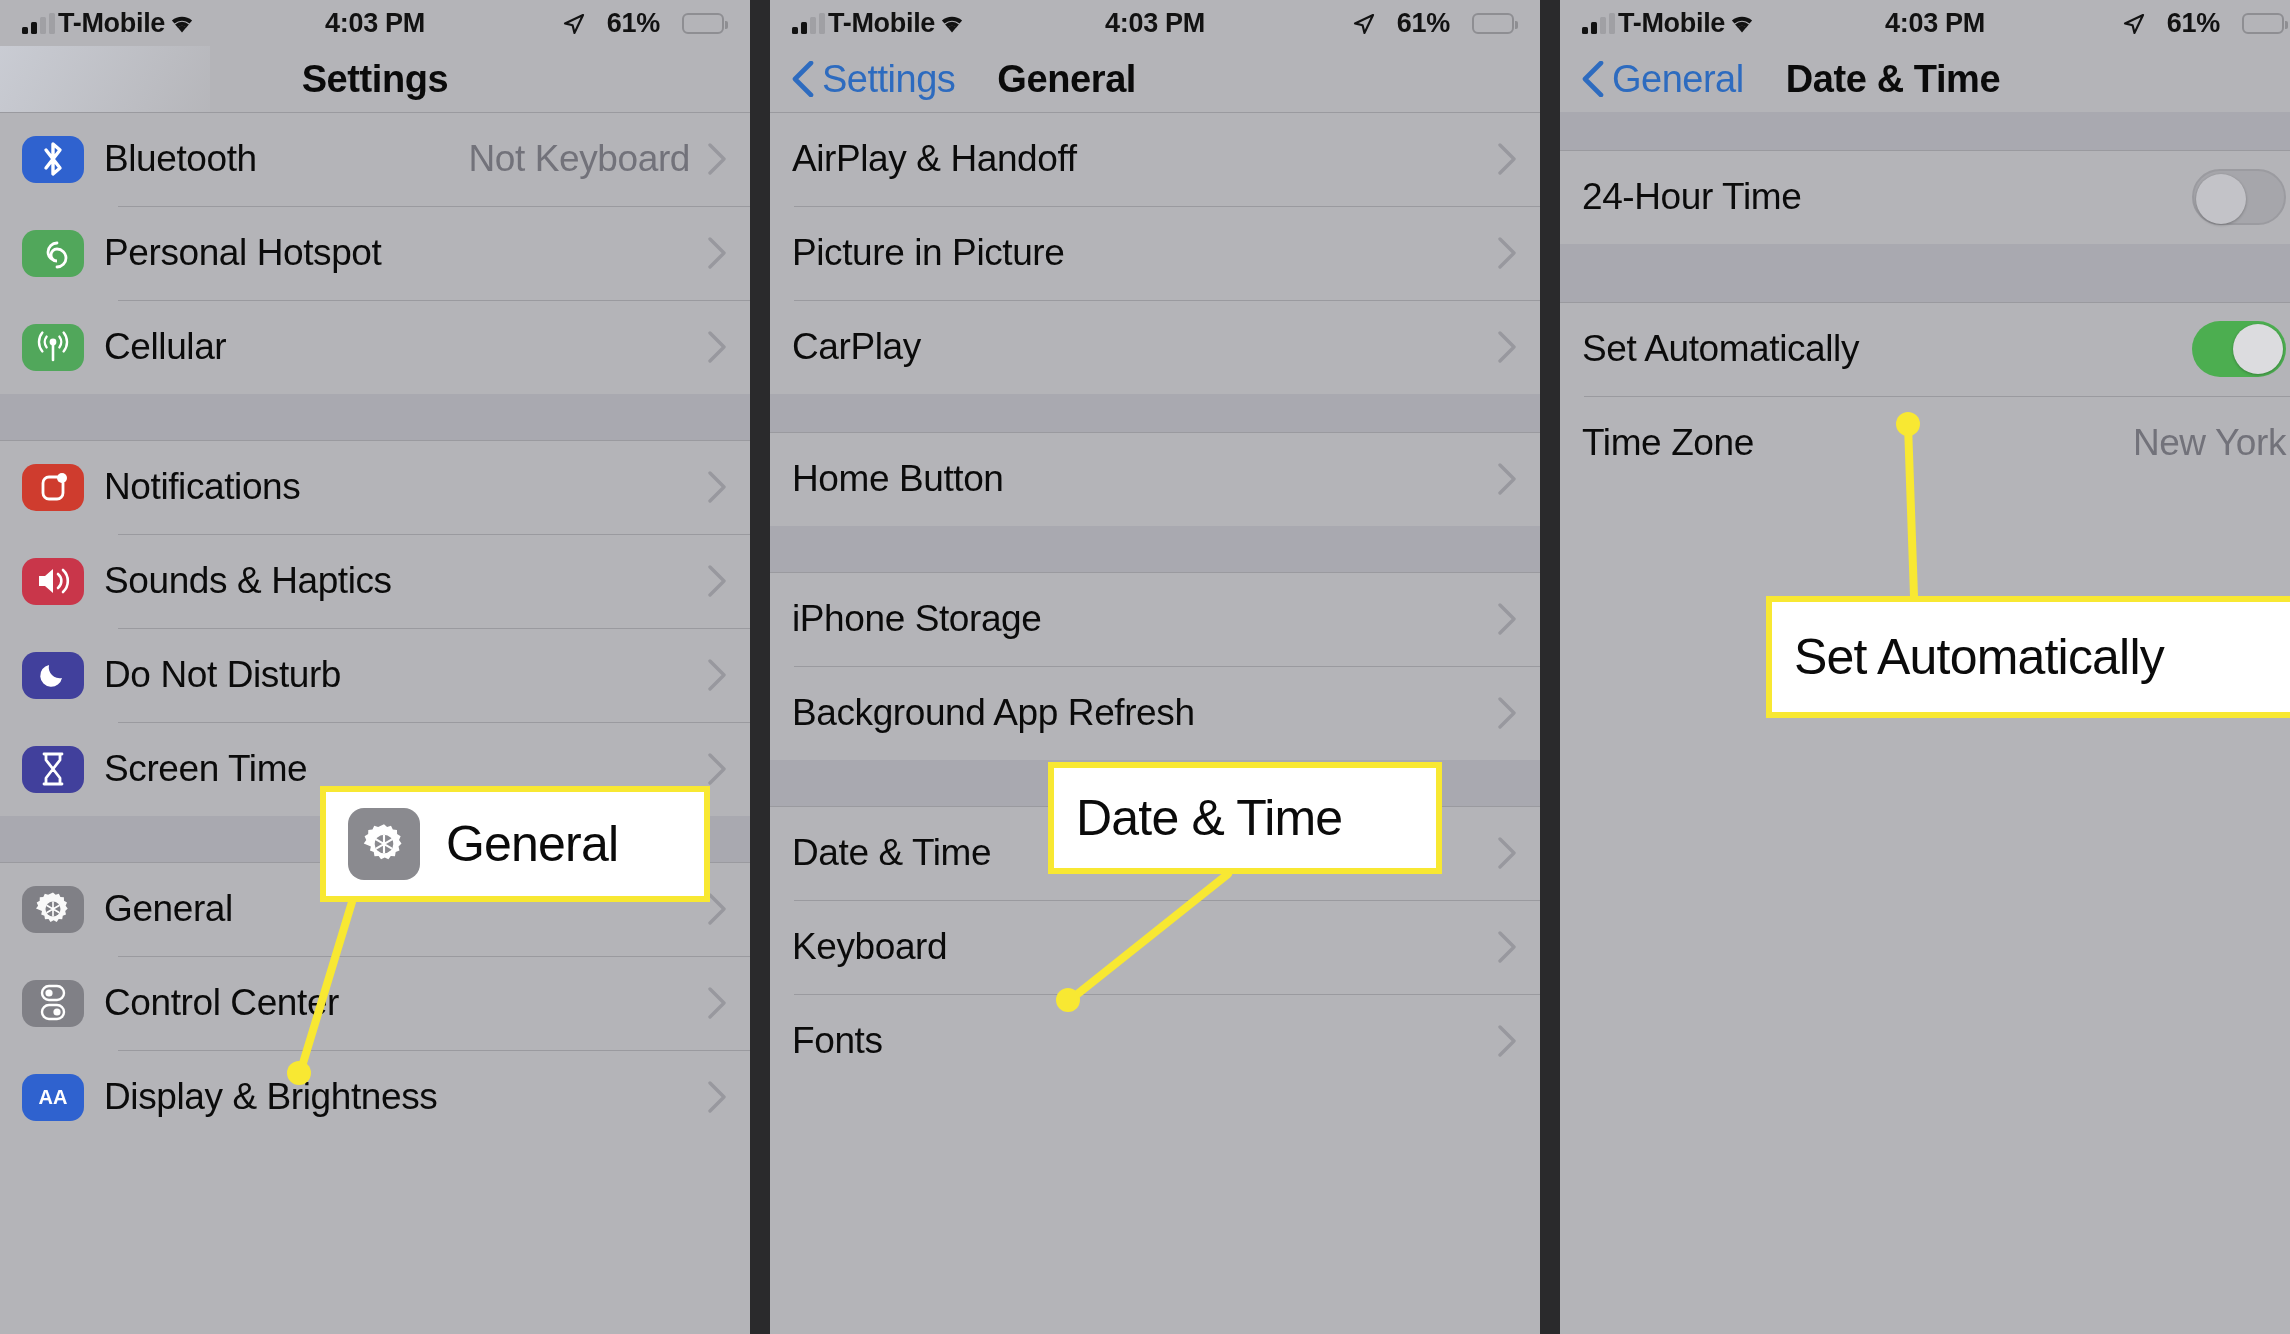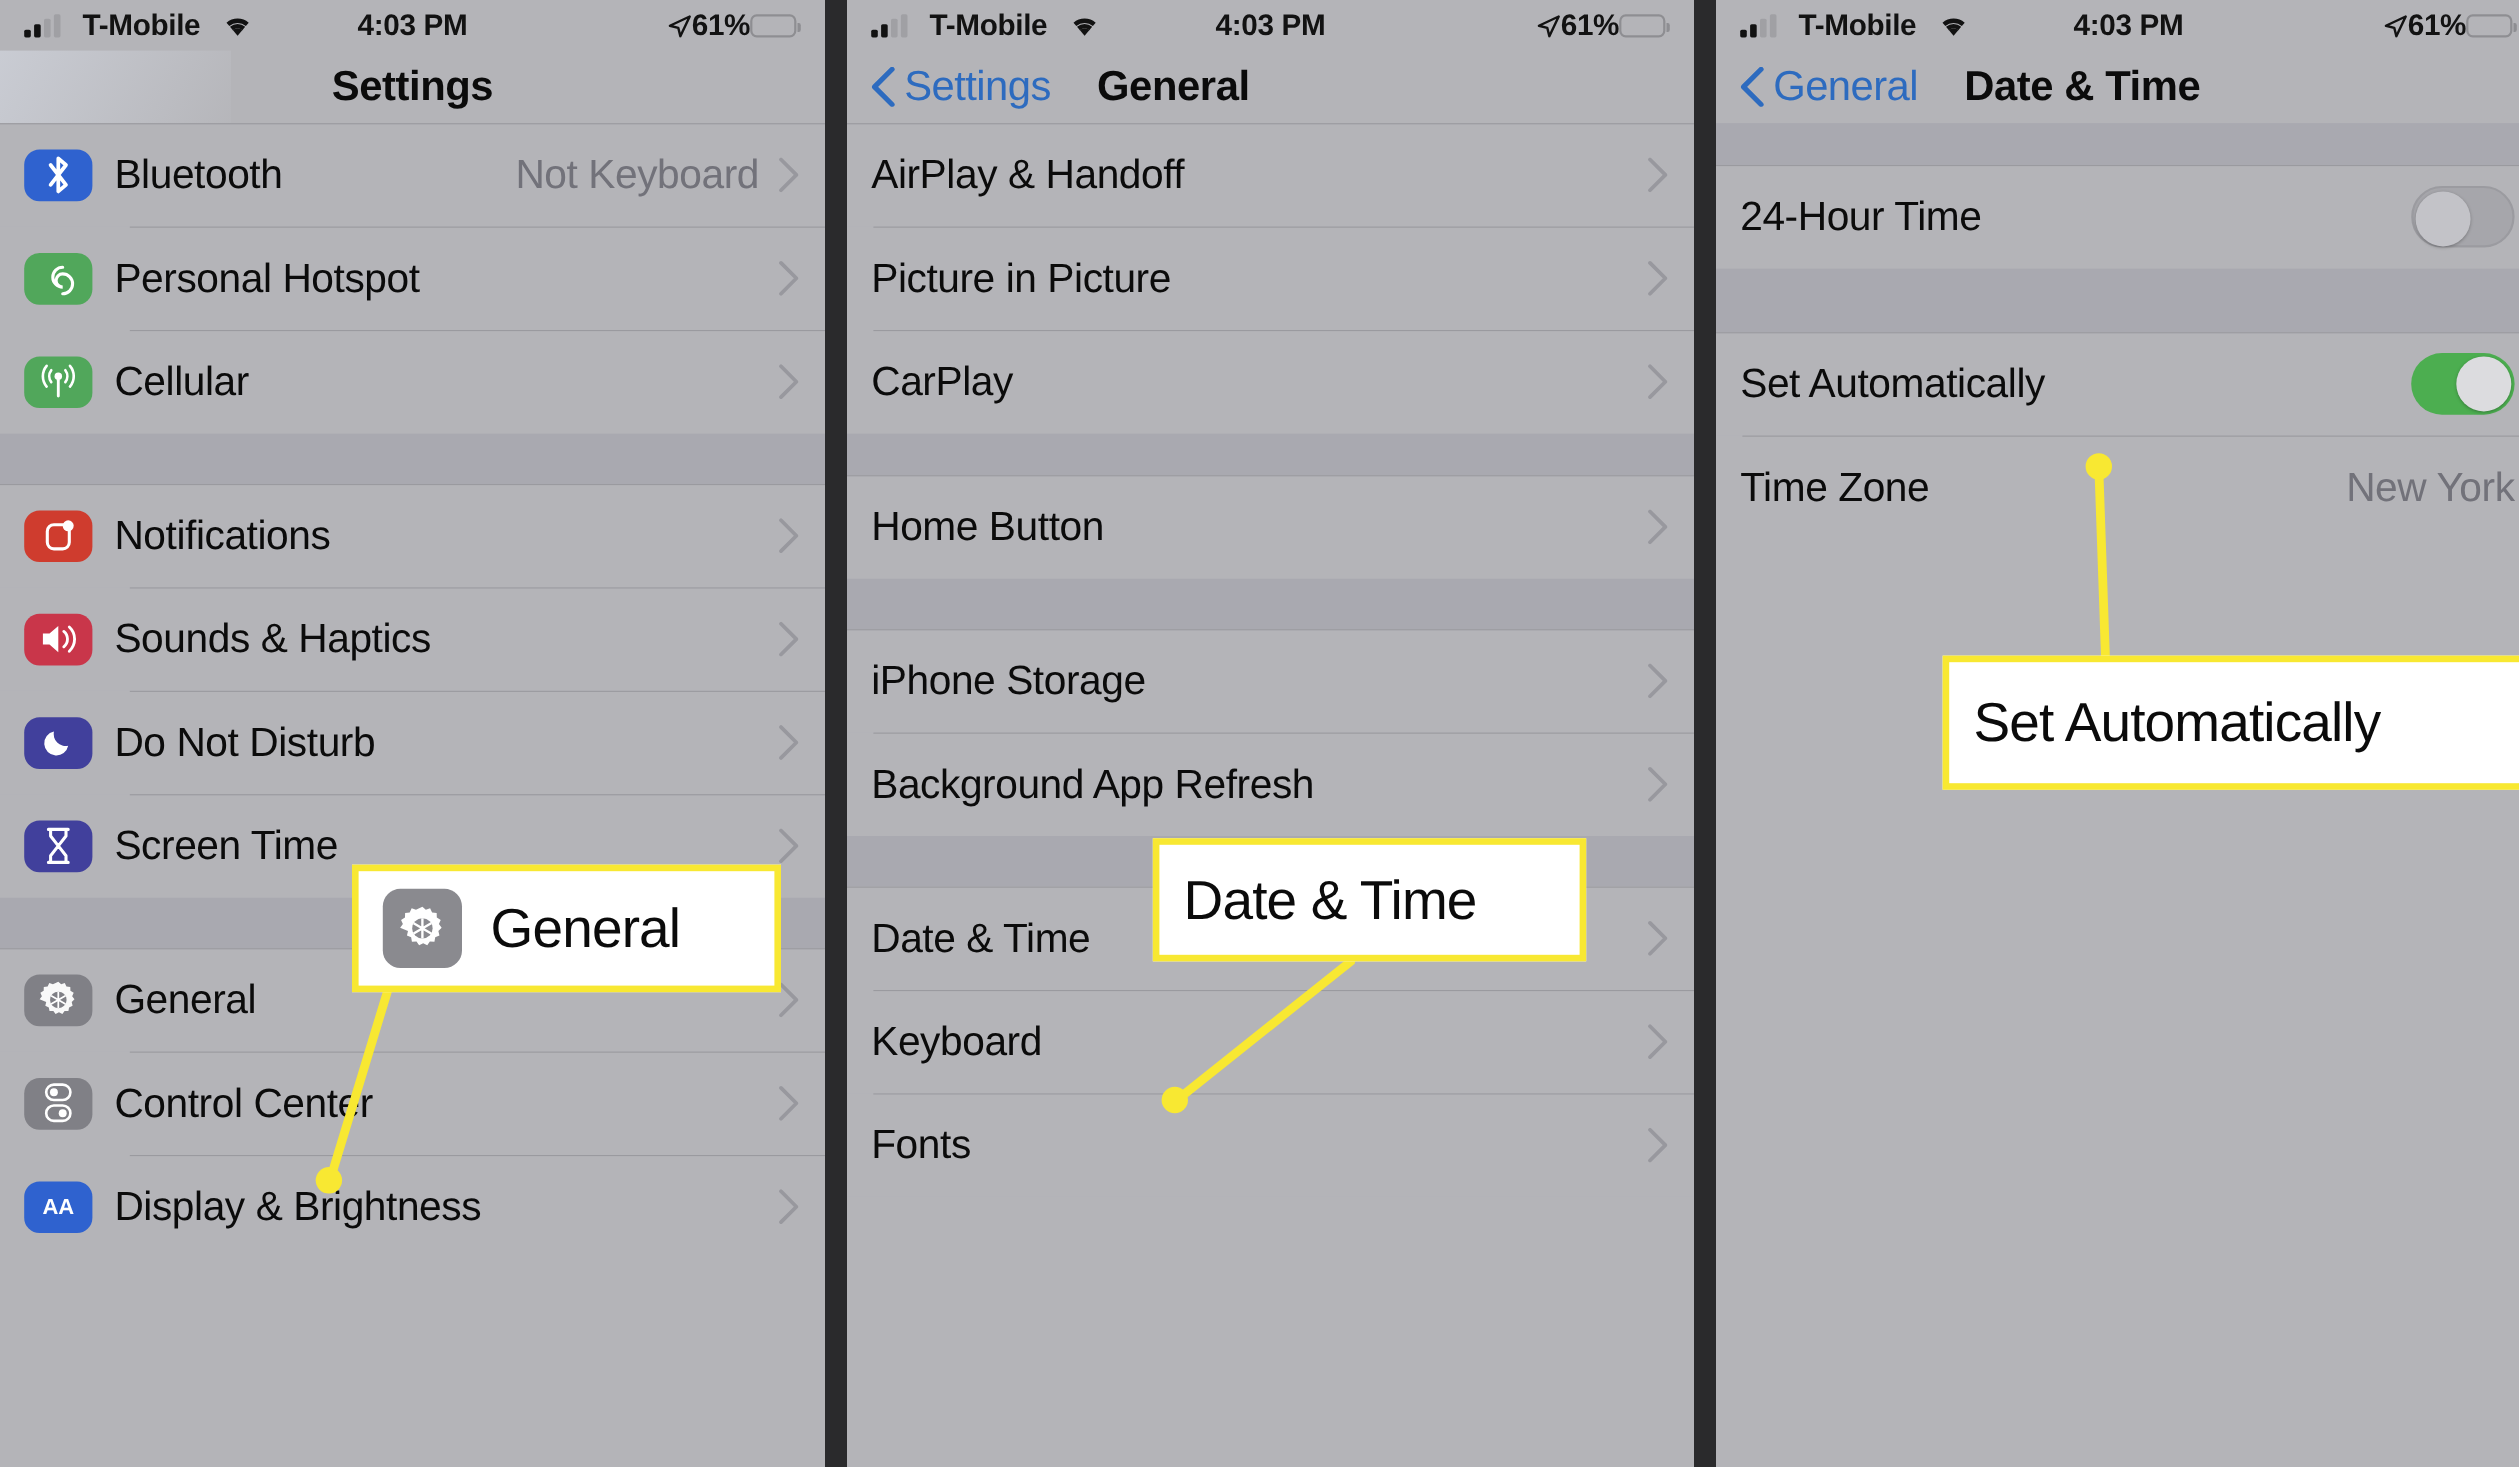--- a/index.html
+++ b/index.html
@@ -54,7 +54,7 @@
     color: #121212;
     letter-spacing: -0.3px;
   }
-  .sb-left  { display: flex; align-items: center; gap: 20px; }
+  .sb-left  { display: flex; align-items: center; gap: 3px; }
   .sb-mid   { position: absolute; left: 0; right: 0; text-align: center;
               pointer-events: none; font-size: 27px; font-weight: bold; }
   .sb-right { margin-left: auto; display: flex; align-items: center; gap: 0; }

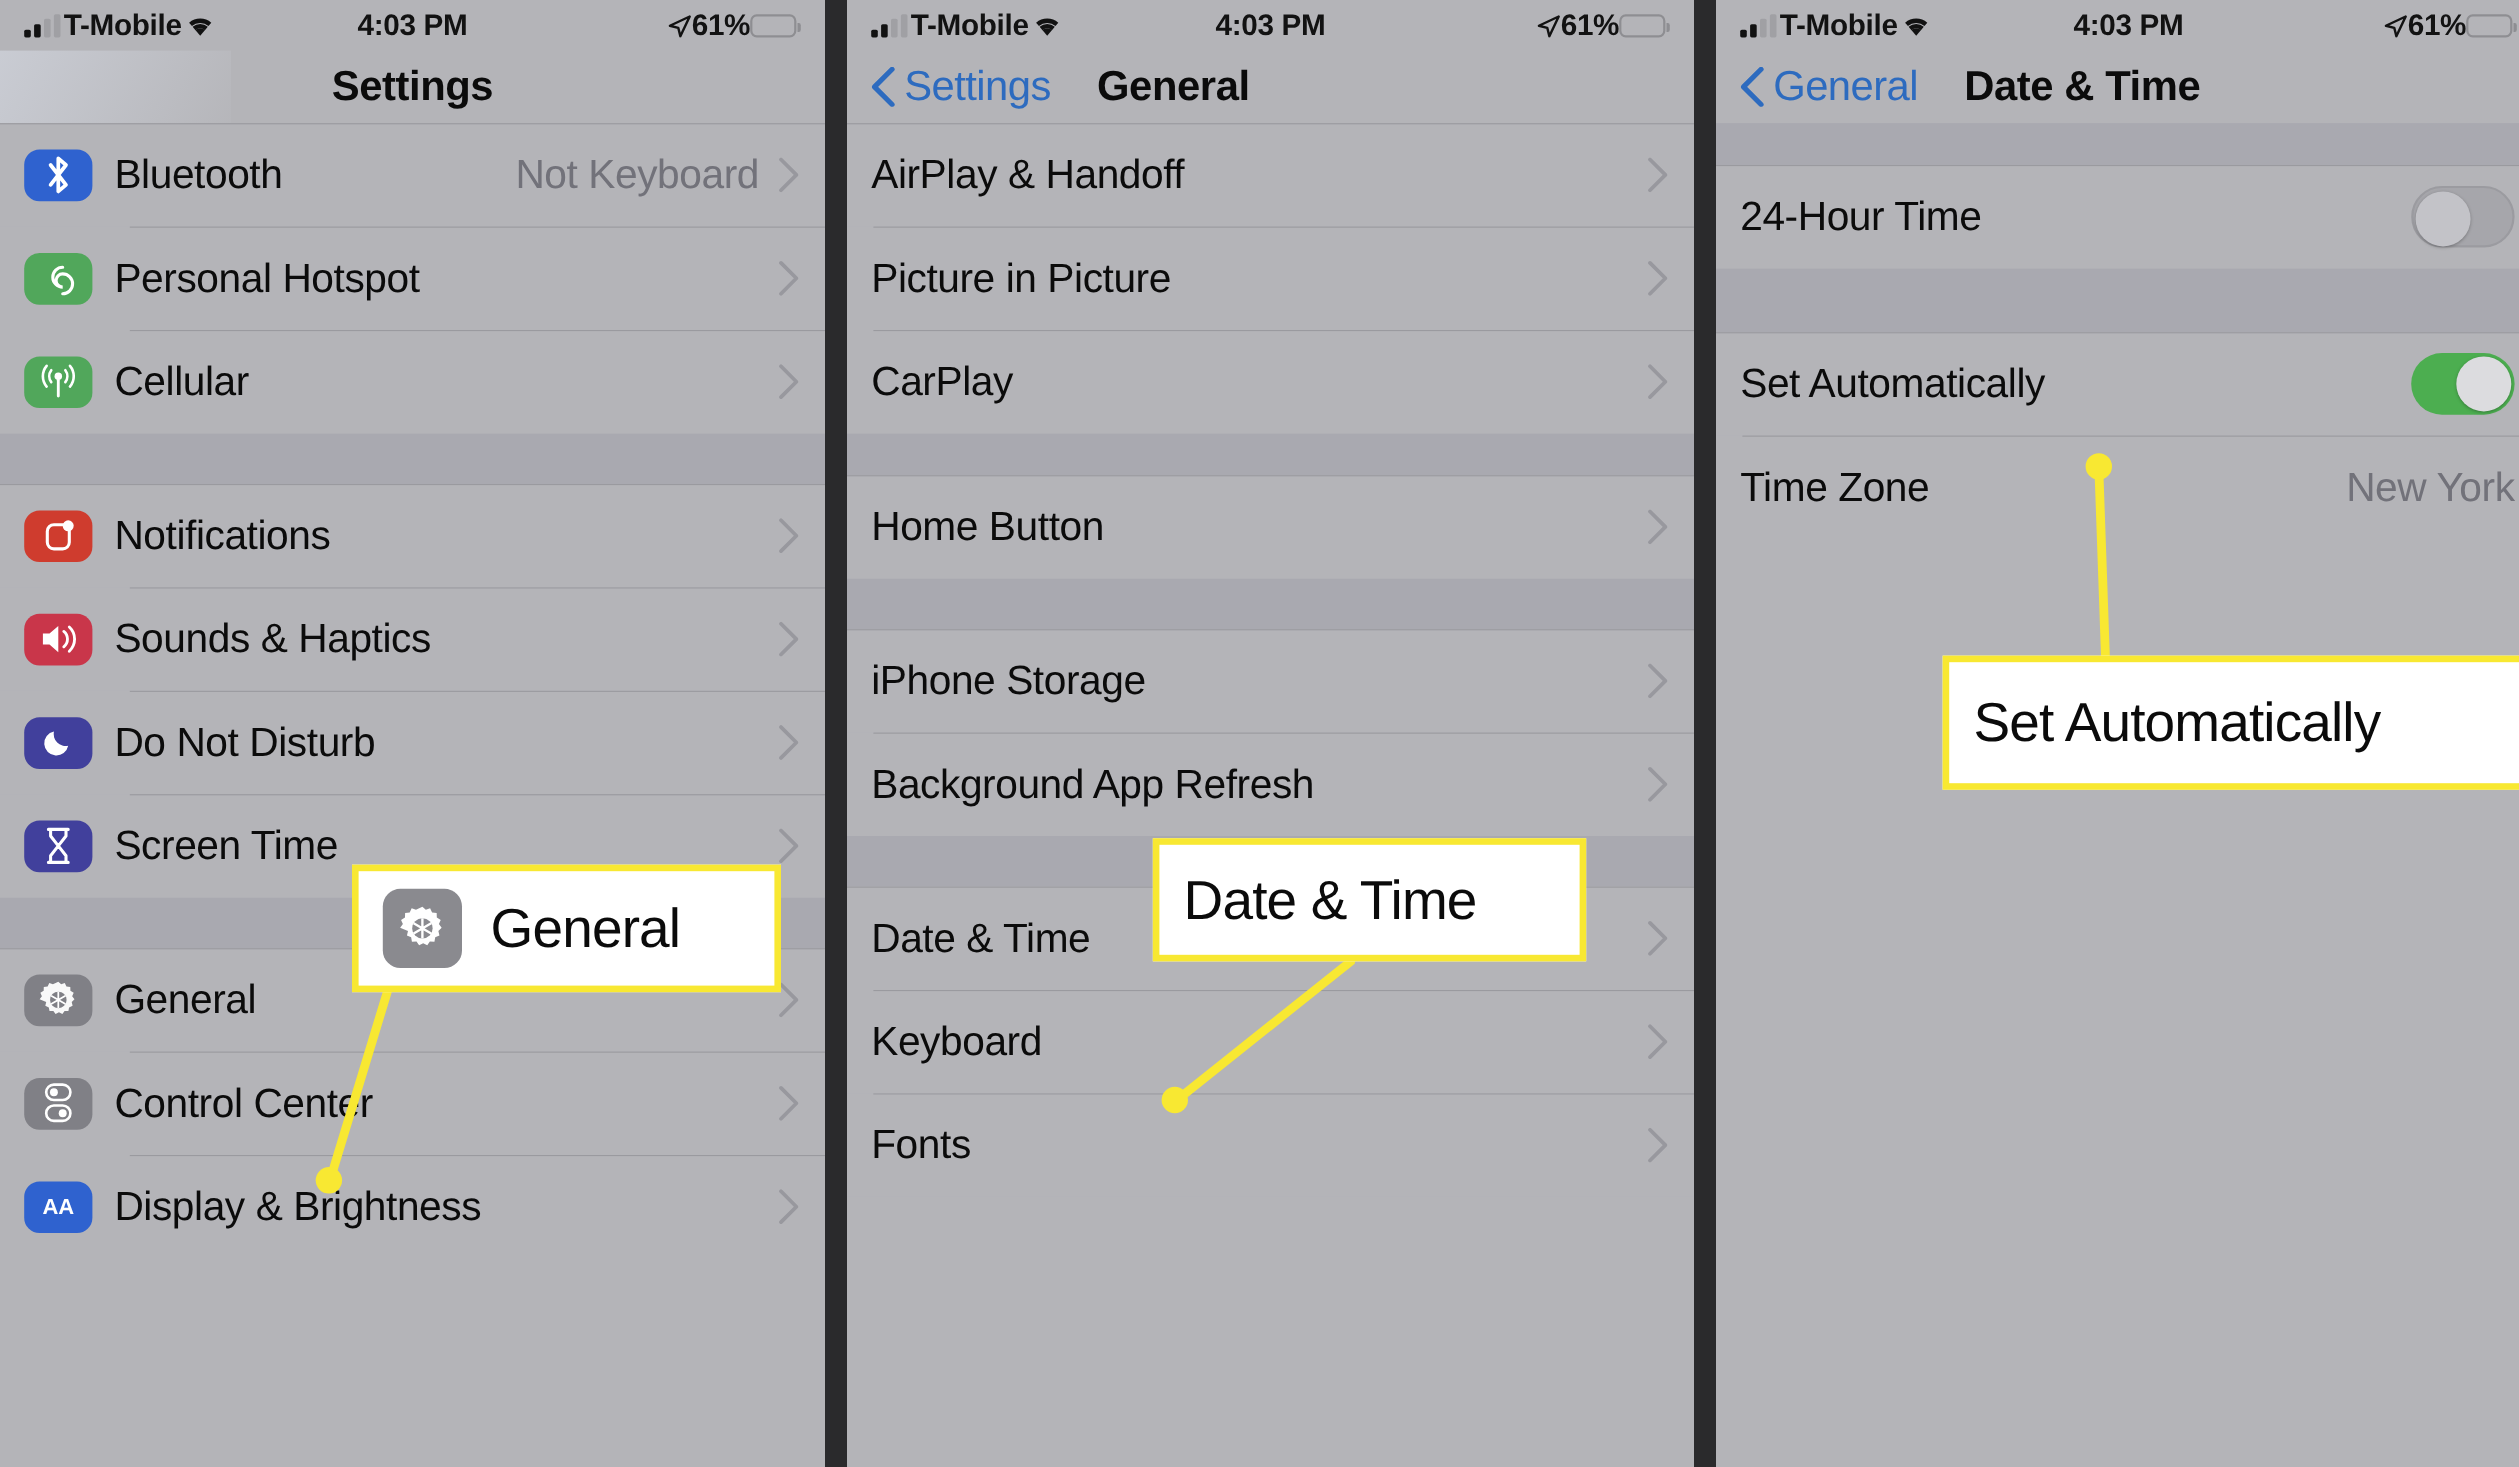--- a/index.html
+++ b/index.html
@@ -57,7 +57,7 @@
   .sb-left  { display: flex; align-items: center; gap: 3px; }
   .sb-mid   { position: absolute; left: 0; right: 0; text-align: center;
               pointer-events: none; font-size: 27px; font-weight: bold; }
-  .sb-right { margin-left: auto; display: flex; align-items: center; gap: 0; }
+  .sb-right { margin-left: auto; display: flex; align-items: center; gap: 22px; }
 
   .signal-bars { display: flex; align-items: flex-end; gap: 3px; height: 21px; }
   .signal-bars i { display:block; width: 6px; border-radius: 1.5px; background: #121212; }

